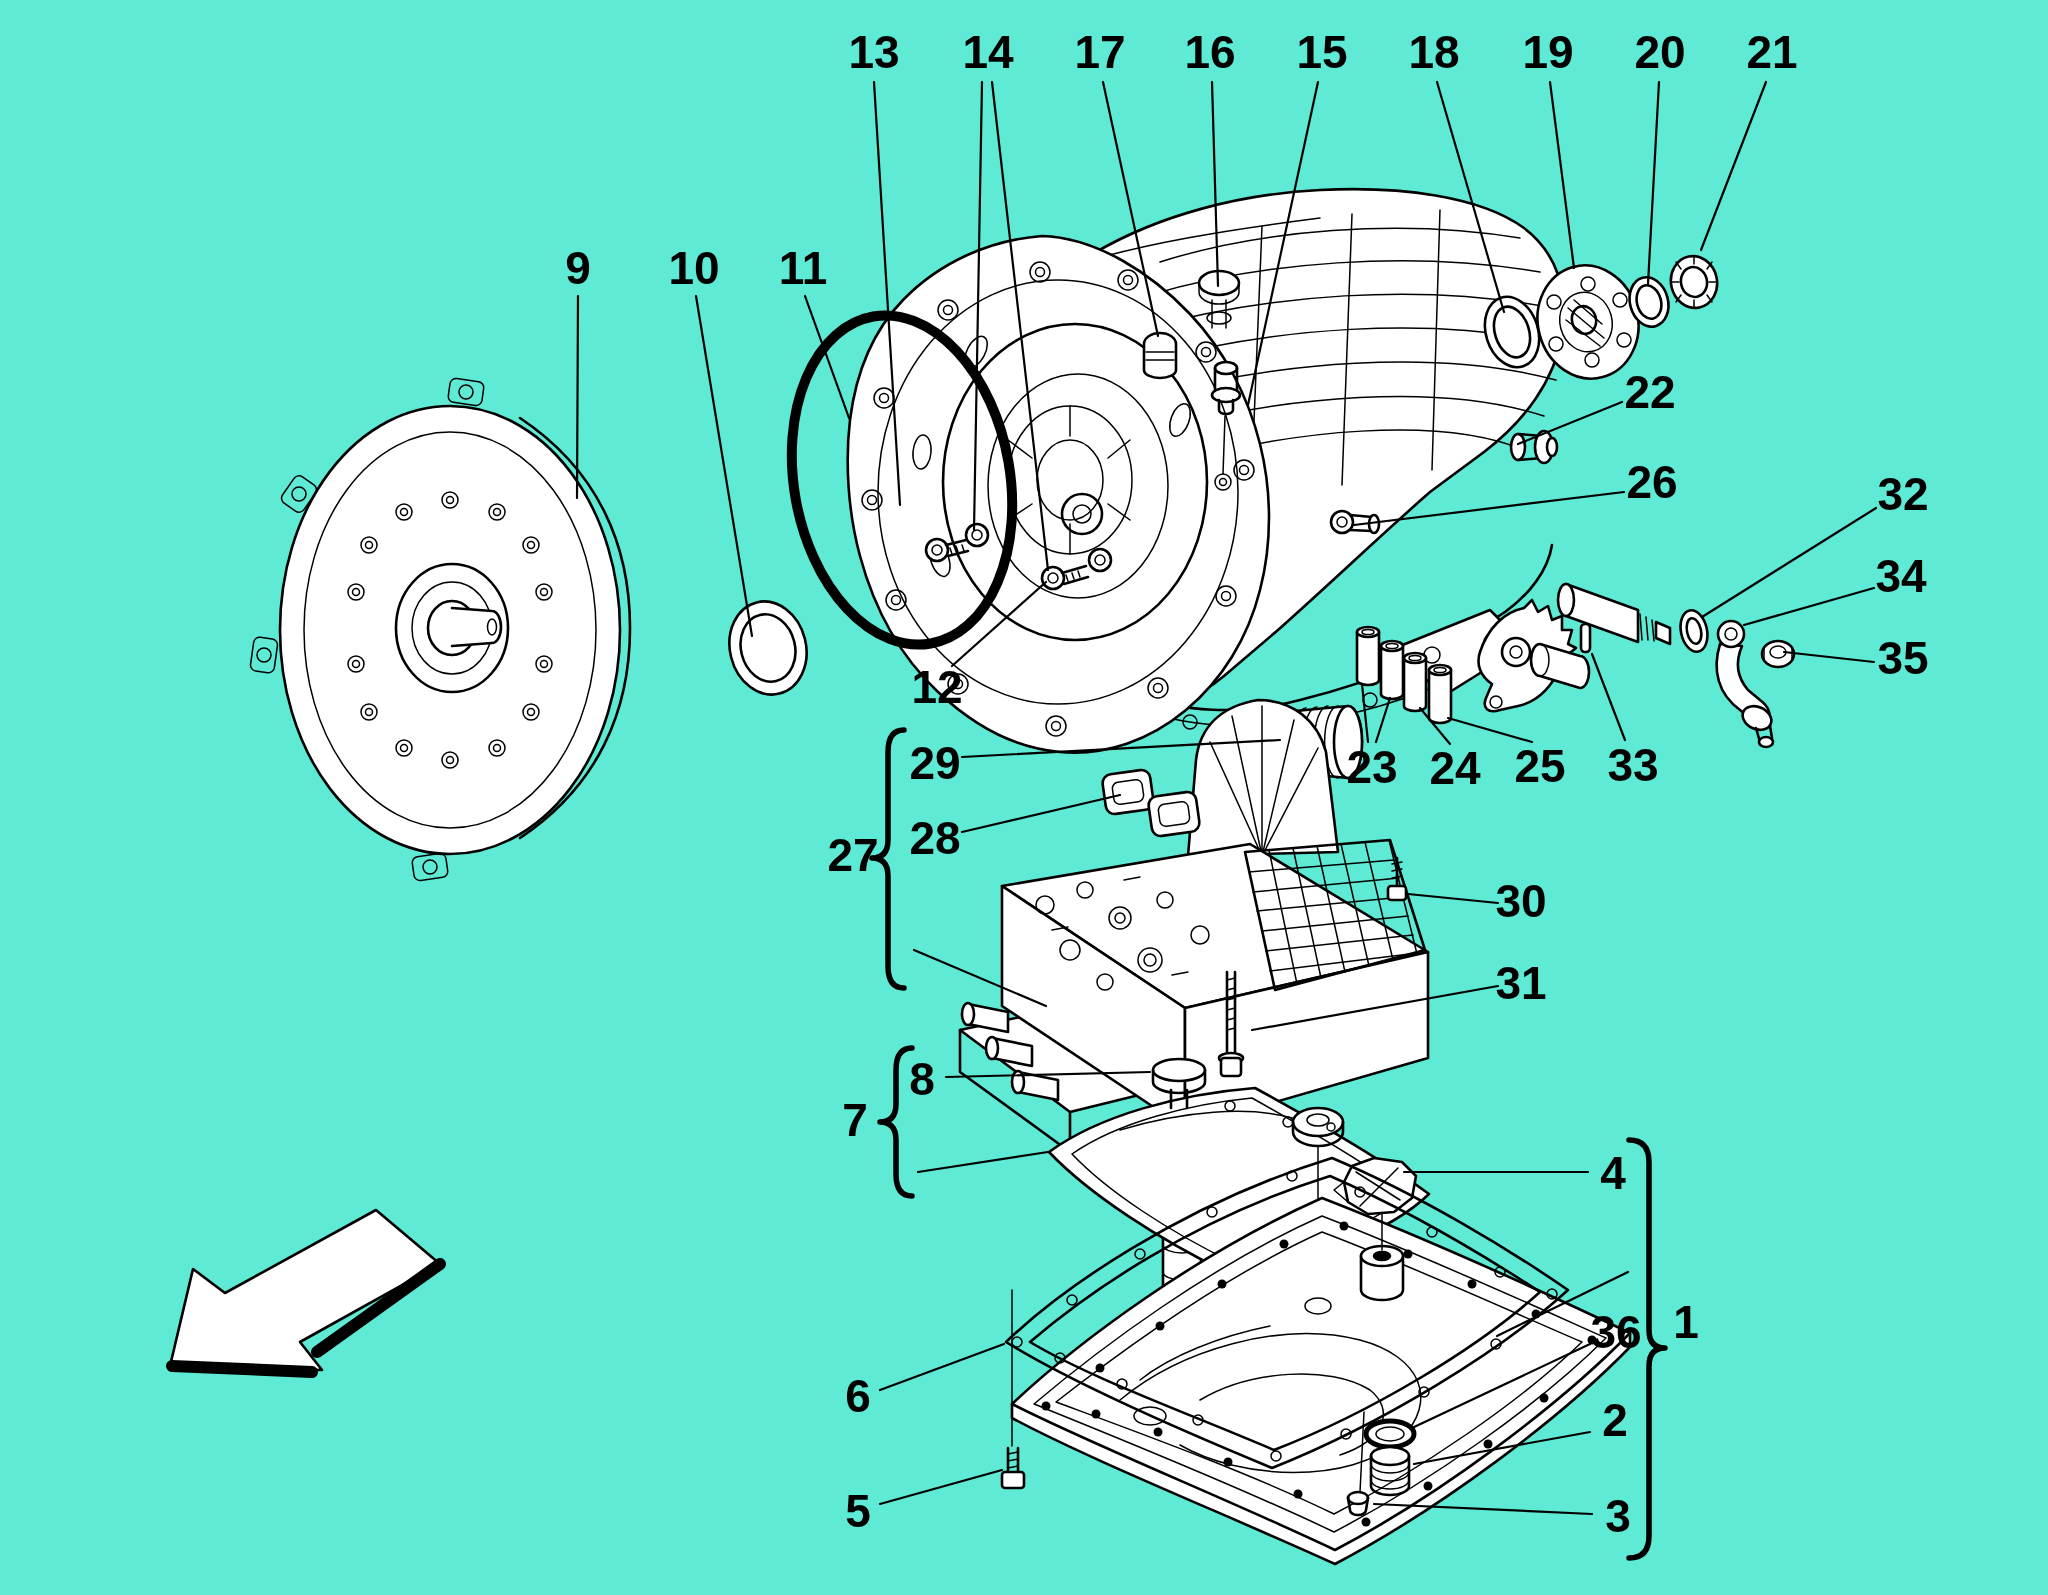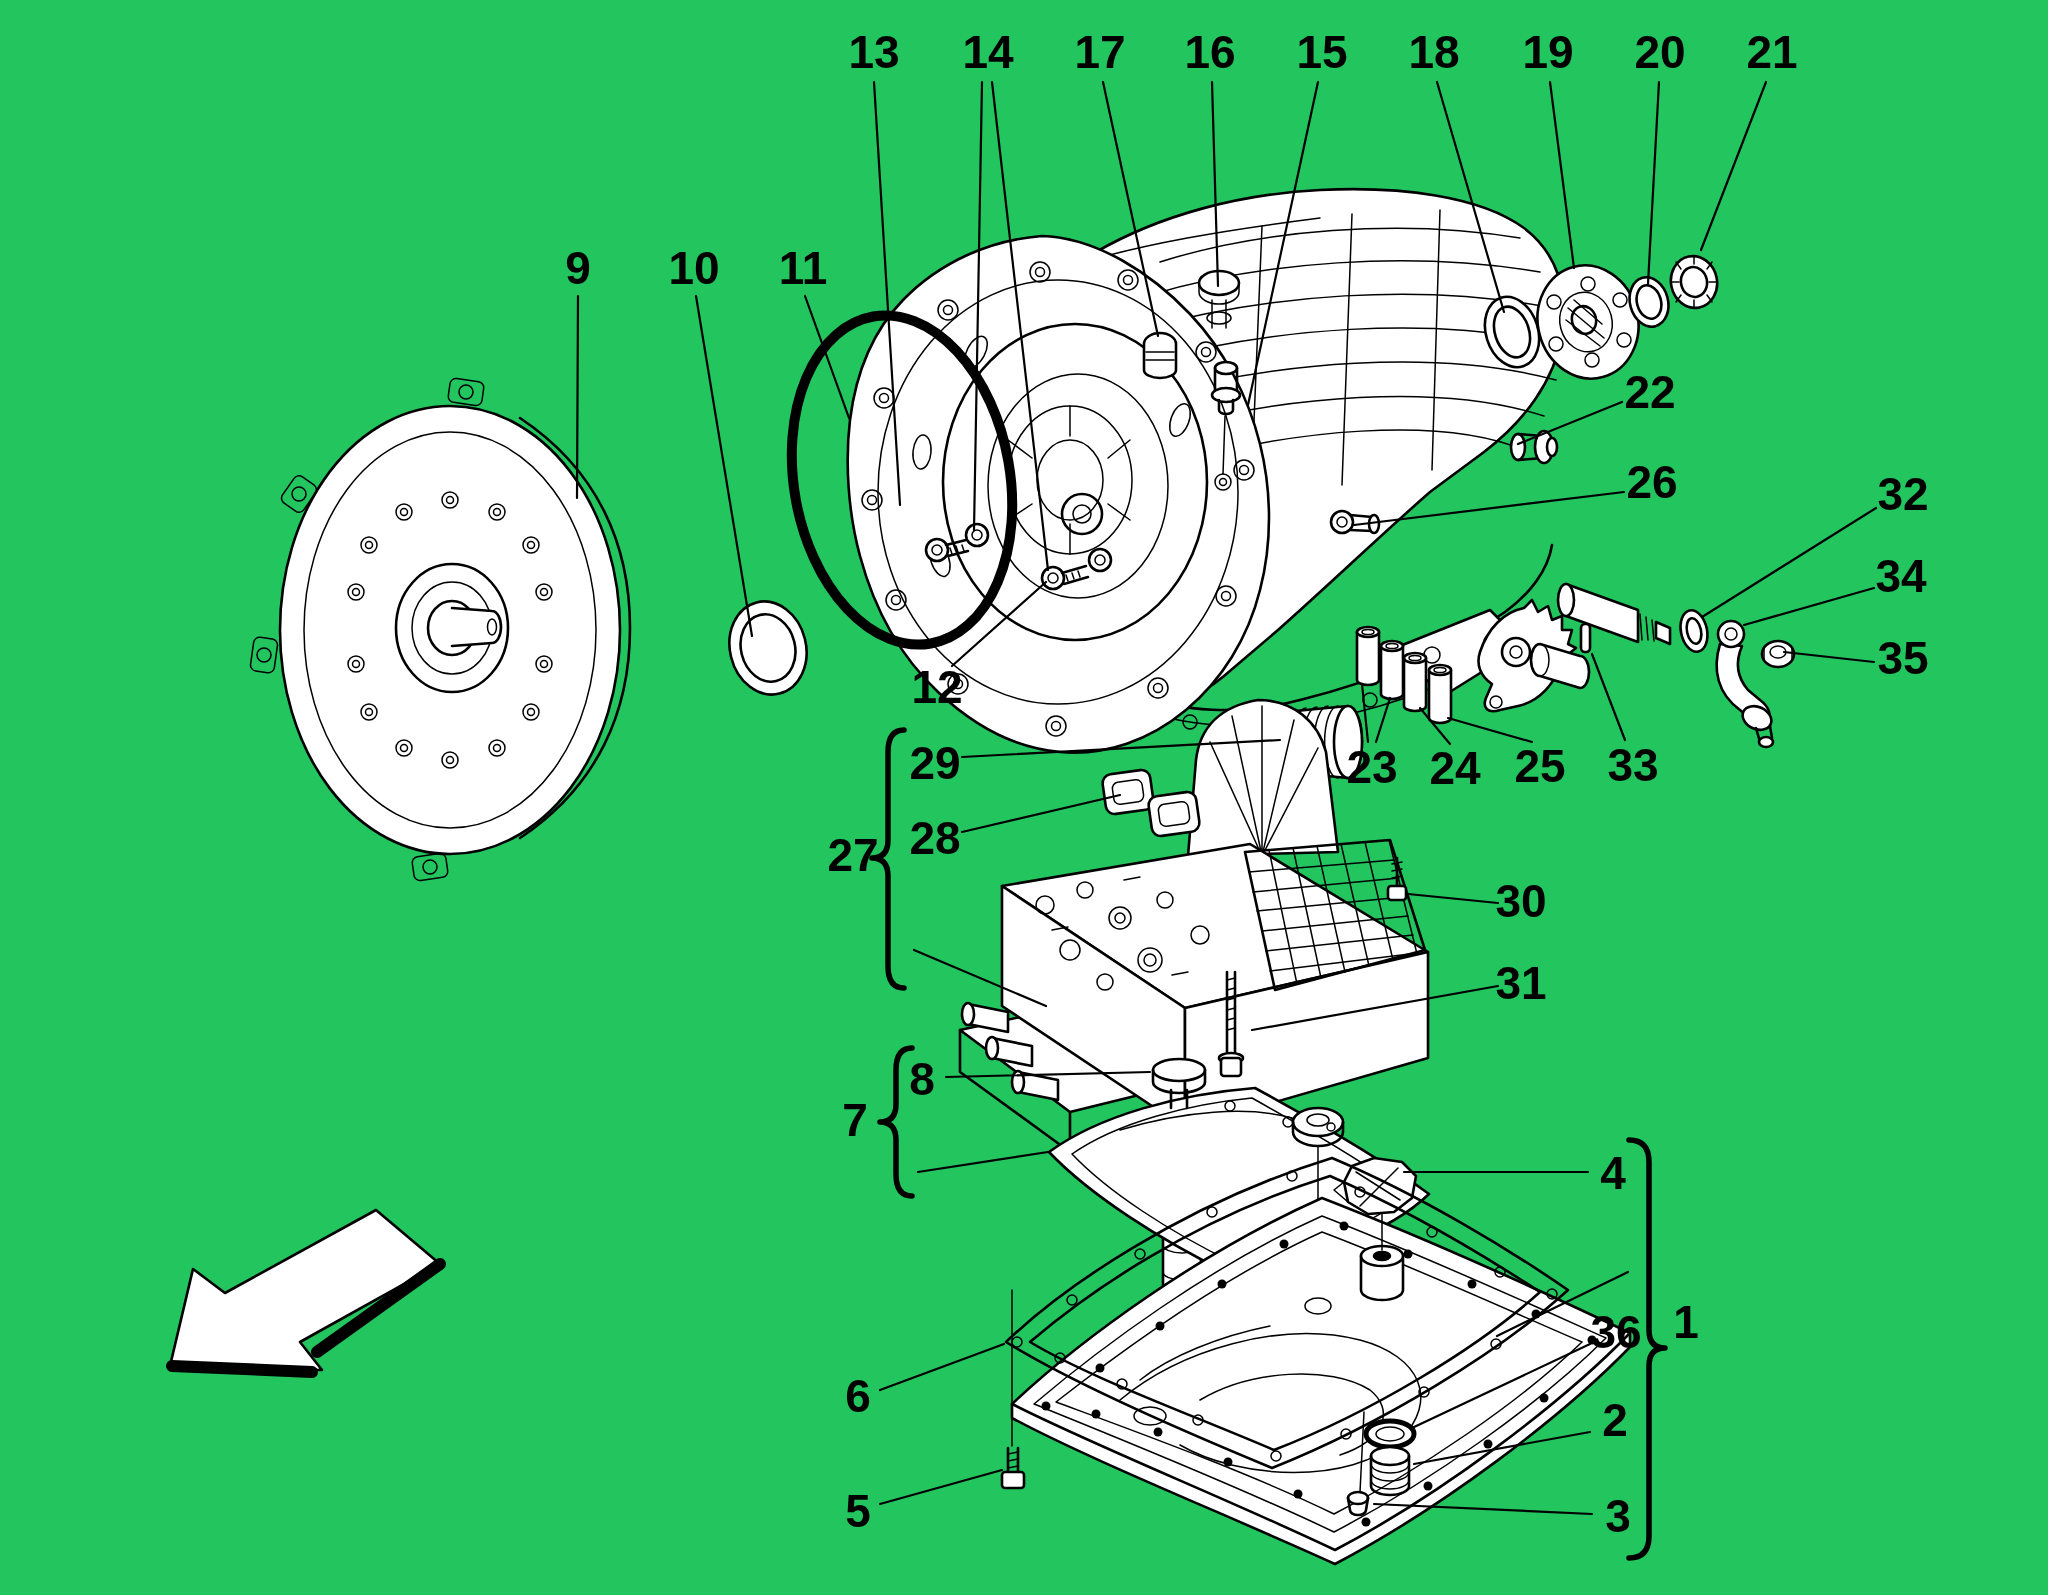--- a/index.html
+++ b/index.html
@@ -3,7 +3,7 @@
 <meta charset="utf-8">
 <style>
   html,body{margin:0;padding:0;background:#fff}
-  .stage{position:relative;width:2048px;height:1595px;background:#22c55e;overflow:hidden}
+  .stage{position:relative;width:2048px;height:1595px;background:#5eead4;overflow:hidden}
   svg{display:block}
   .art{fill:none;stroke:#000;stroke-width:2.6;stroke-linecap:round;stroke-linejoin:round}
   .fillw{fill:#fff}

